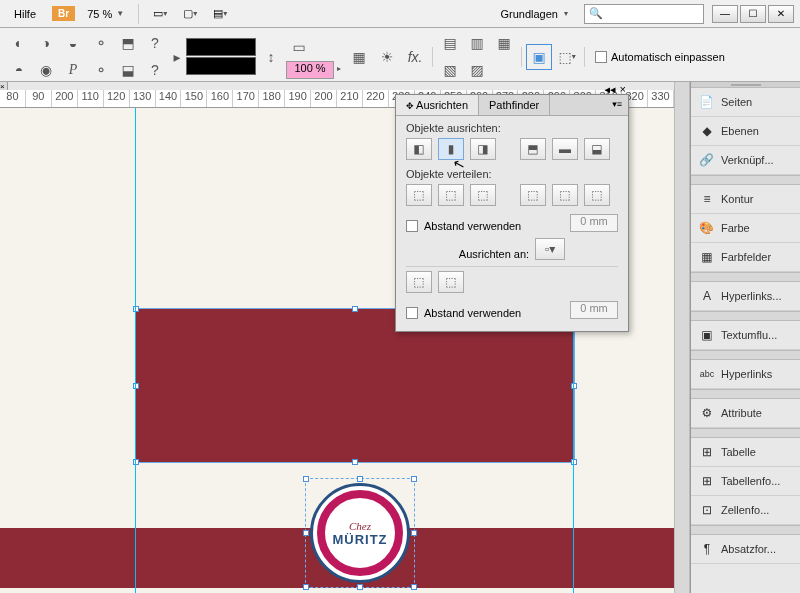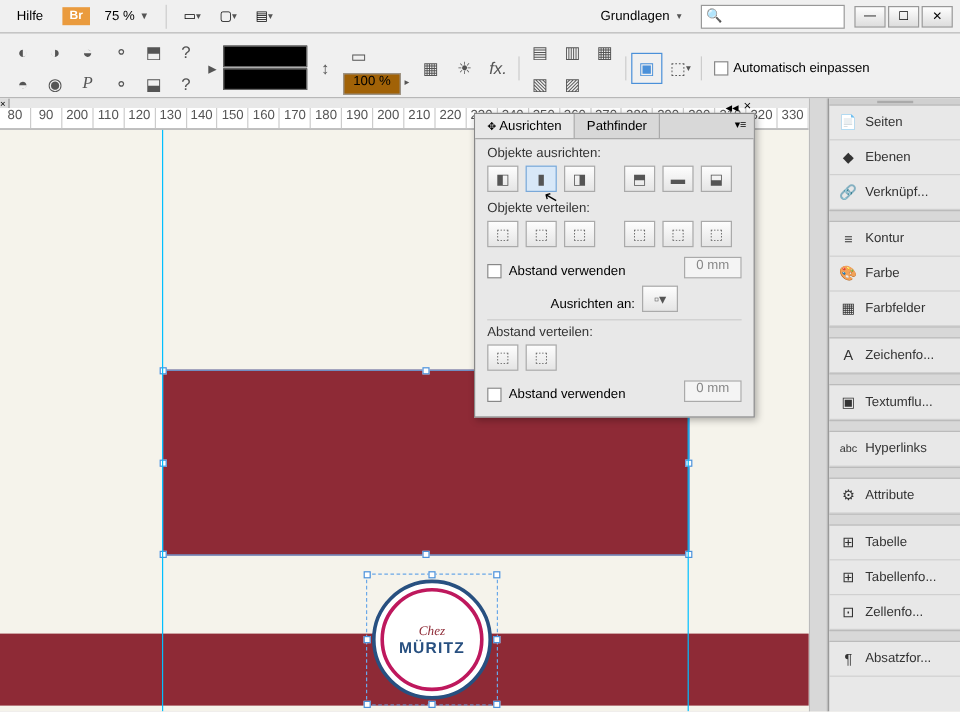--- a/index.html
+++ b/index.html
@@ -21,7 +21,7 @@
 .tool-group{display:flex;flex-direction:column;gap:1px}
 .tool-row{display:flex;gap:1px}
 .color-swatch{width:70px;height:18px;background:#000;border:1px solid #666}
-.num-input{width:48px;height:18px;border:1px solid #999;background:#a16207;text-align:center}
+.num-input{width:48px;height:18px;border:1px solid #999;background:#f9a8d4;text-align:center}
 .checkbox-row{display:flex;align-items:center;gap:4px;padding:0 6px}
 .chk{width:12px;height:12px;border:1px solid #888;background:#fff}
 .lightning{width:22px;height:40px;display:flex;align-items:center;justify-content:center;font-size:18px;color:#666;margin-left:auto;margin-right:4px}

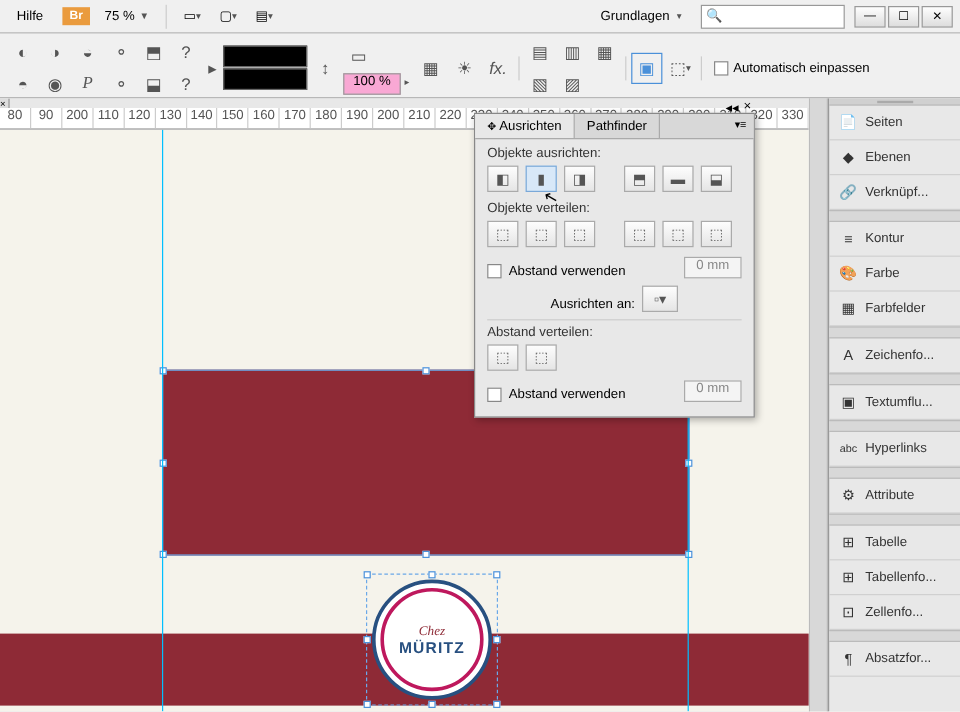--- a/index.html
+++ b/index.html
@@ -274,7 +274,6 @@
           <span class="align-btn" style="width:30px">▫▾</span>
         </div>
         <div class="hr"></div>
-        <div class="panel-label">Abstand verteilen:</div>
         <div class="align-btns">
           <span class="align-btn">⬚</span>
           <span class="align-btn">⬚</span>

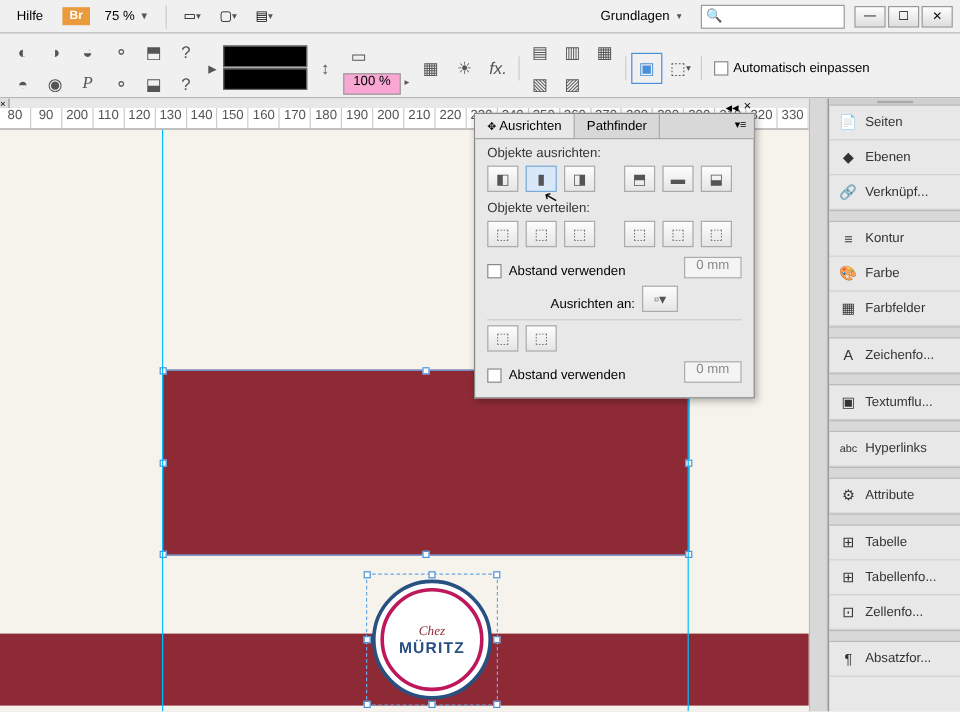--- a/index.html
+++ b/index.html
@@ -320,7 +320,7 @@
     <div class="group-sep"></div>
     <div class="right-panel-btn">
         <span class="picon">A</span>
-        <span>Zeichenfo...</span>
+        <span>Hyperlinks...</span>
       </div>
     <div class="group-sep"></div>
     <div class="right-panel-btn">

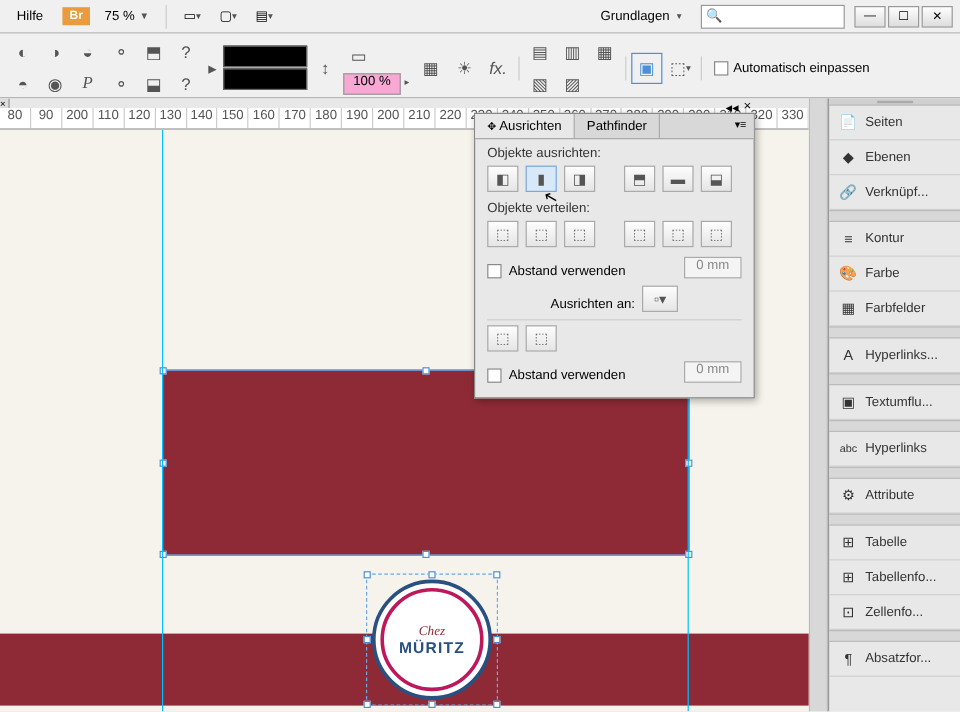--- a/index.html
+++ b/index.html
@@ -38,7 +38,7 @@
 .sel-frame2{position:absolute;left:305px;top:370px;width:110px;height:110px;border:1px dashed #6aa8e8}
 .handle{position:absolute;width:6px;height:6px;background:#fff;border:1px solid #4a90d9}
 .badge-circle{position:absolute;left:310px;top:375px;width:100px;height:100px;border-radius:50%;background:#fff;border:3px solid #285080;display:flex;flex-direction:column;align-items:center;justify-content:center}
-.badge-inner{width:86px;height:86px;border-radius:50%;border:3px solid #be185d;display:flex;flex-direction:column;align-items:center;justify-content:center}
+.badge-inner{width:86px;height:86px;border-radius:50%;border:8px solid #be185d;display:flex;flex-direction:column;align-items:center;justify-content:center}
 .badge-chez{font-family:cursive;color:#8e2a36;font-size:11px;font-style:italic}
 .badge-muritz{font-weight:bold;color:#285080;font-size:13px;letter-spacing:1px}
 .align-panel{position:absolute;top:12px;left:395px;width:234px;background:#e8e8e8;border:1px solid #888;box-shadow:2px 2px 6px rgba(0,0,0,0.3);z-index:10}

